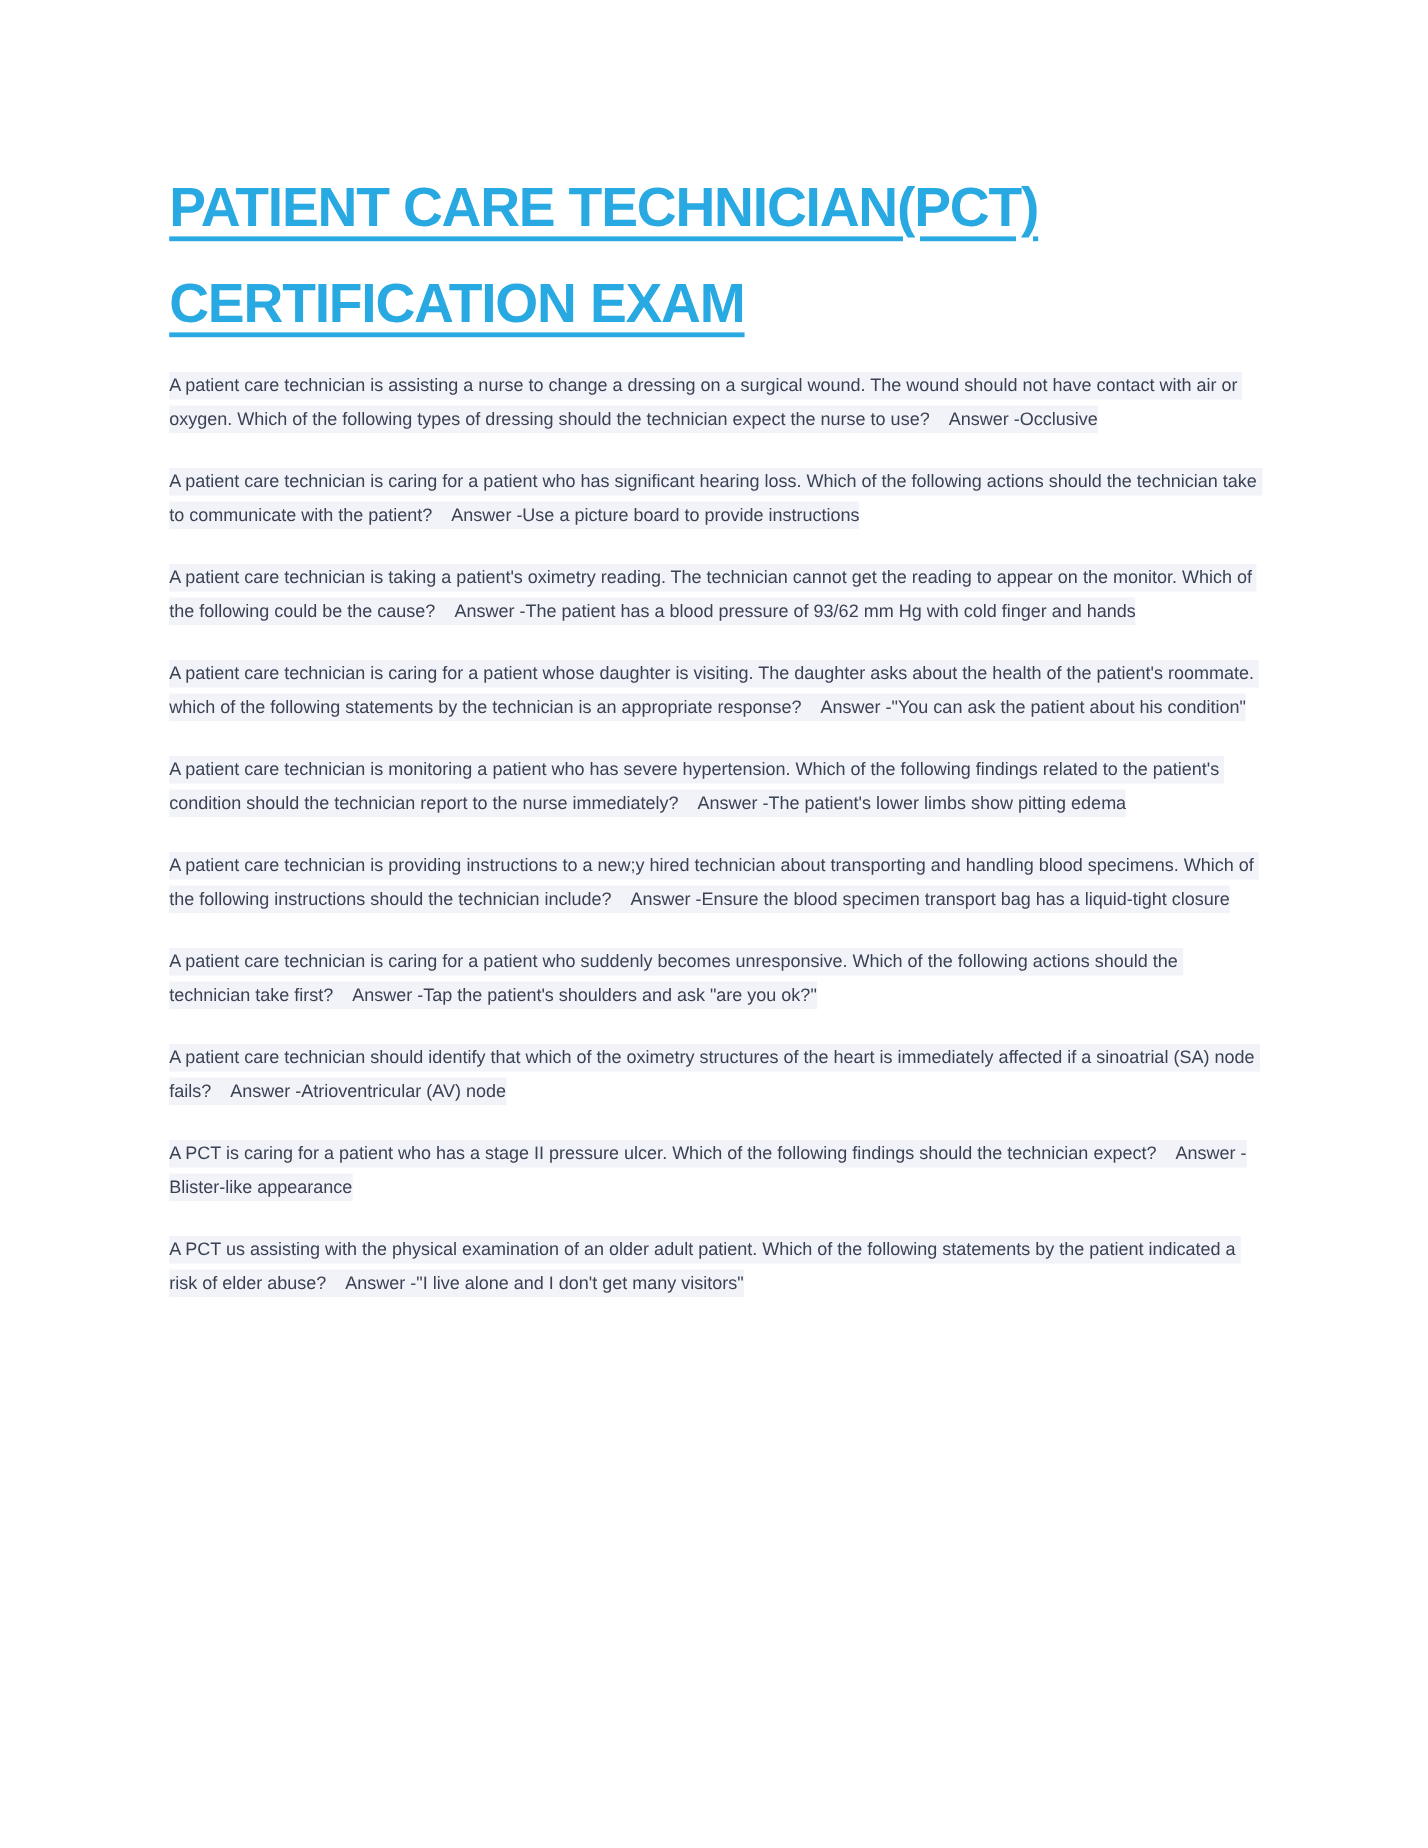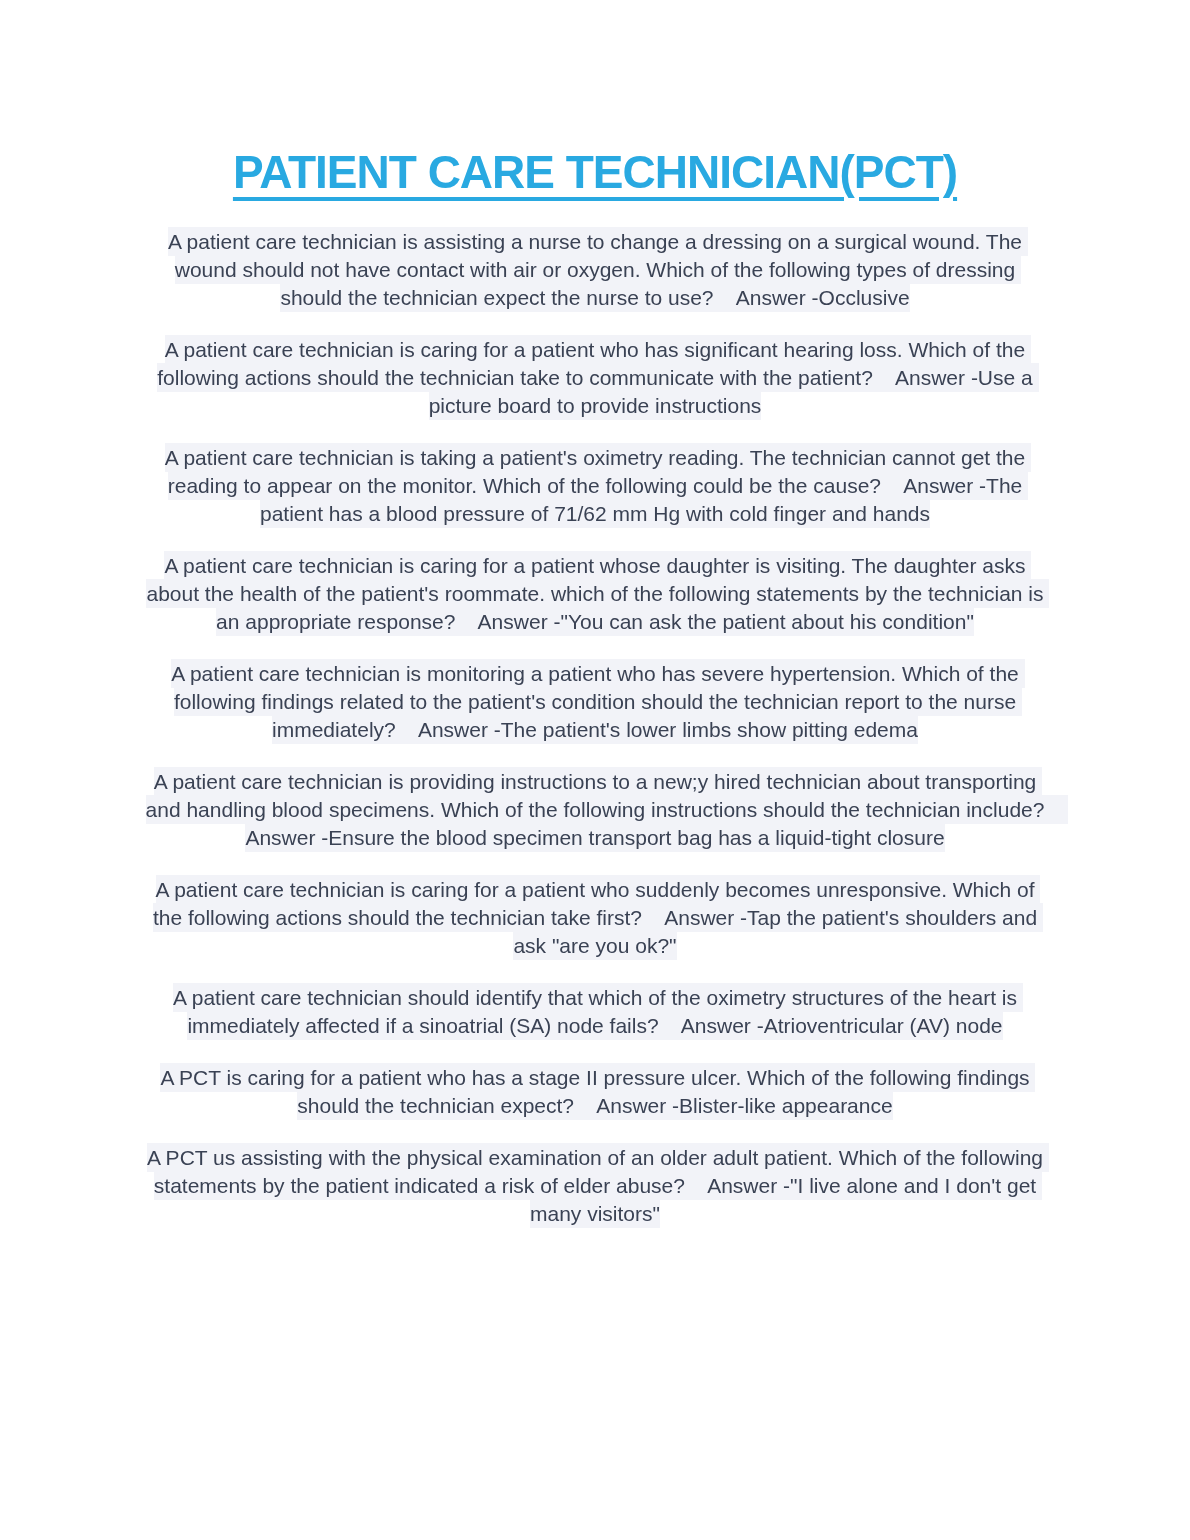--- a/index.html
+++ b/index.html
@@ -20,7 +20,6 @@
   }
   .doc-title {
     margin: 0 0 16px 0;
-    text-align: center;
     font-weight: 700;
     font-size: 46px;
     letter-spacing: -1px;

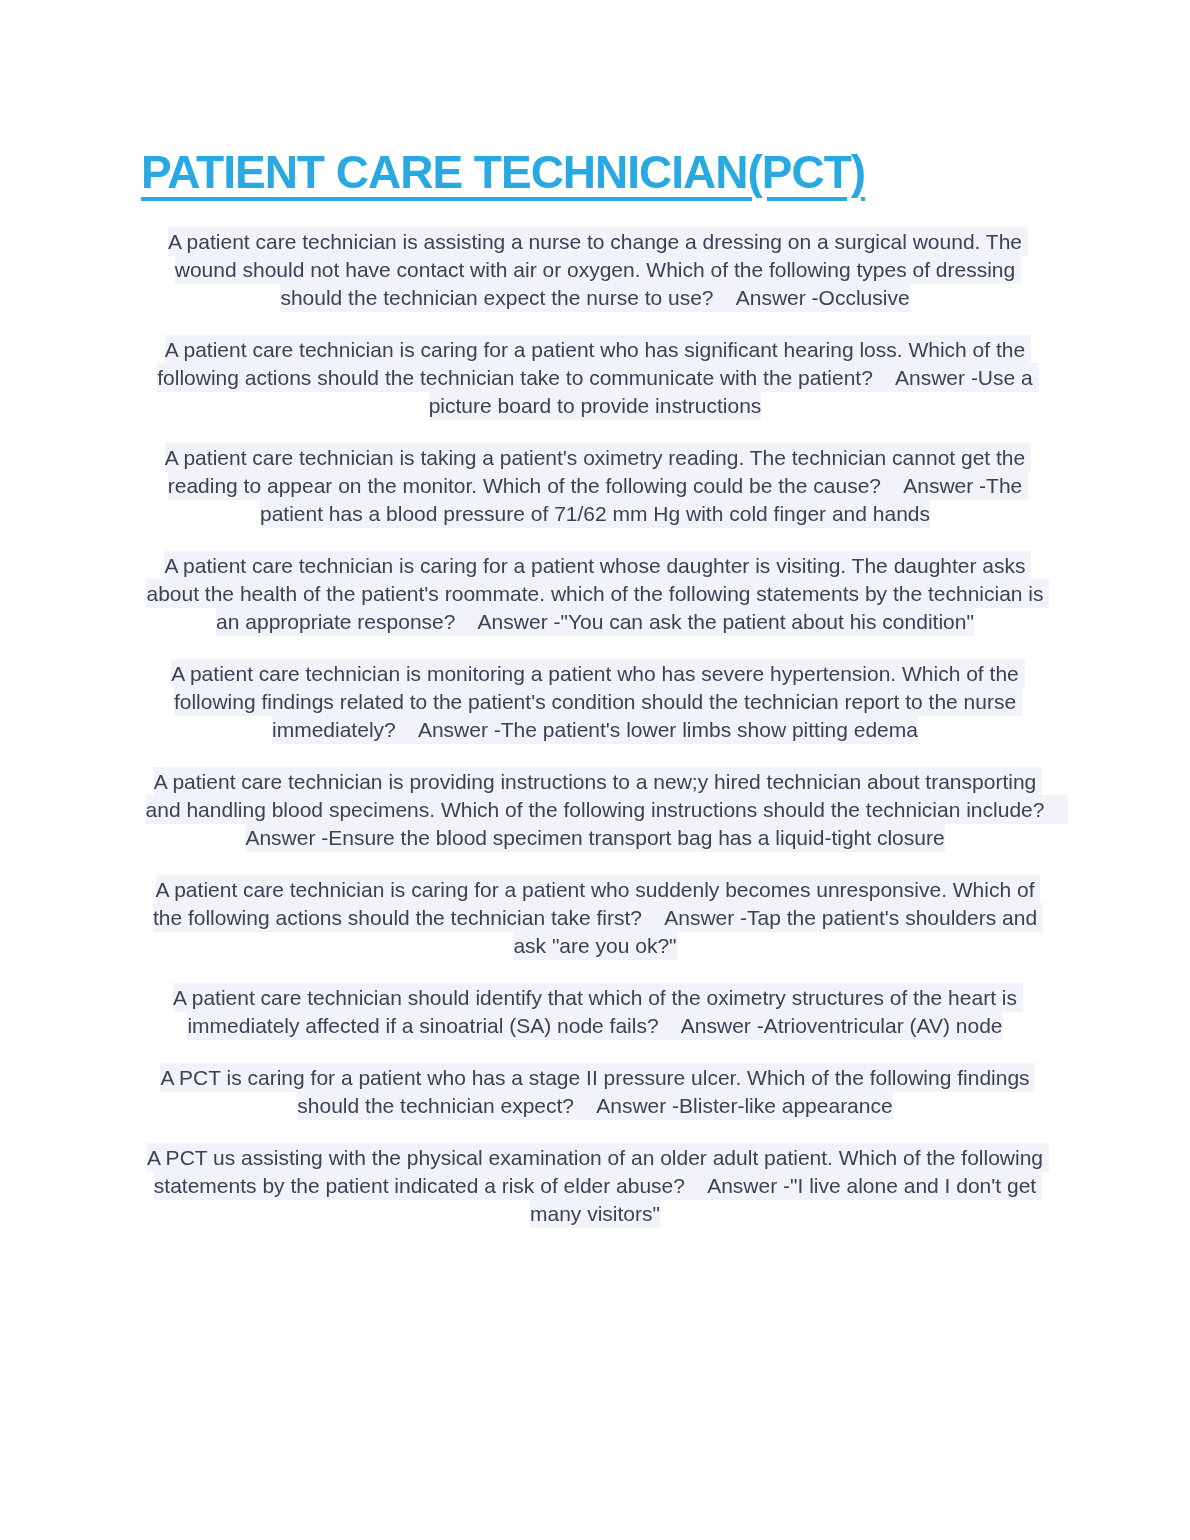--- a/index.html
+++ b/index.html
@@ -57,6 +57,7 @@
 <div class="page">
   <h1 class="doc-title">
     <span class="title-line">PATIENT CARE TECHNICIAN(PCT)</span>
+    <span class="title-line">CERTIFICATION EXAM</span>
   </h1>
   <div class="qa-list">
       <p class="qa"><span class="hl">A patient care technician is assisting a nurse to change a dressing on a surgical wound. The wound should not have contact with air or oxygen. Which of the following types of dressing should the technician expect the nurse to use?    Answer -Occlusive</span></p>

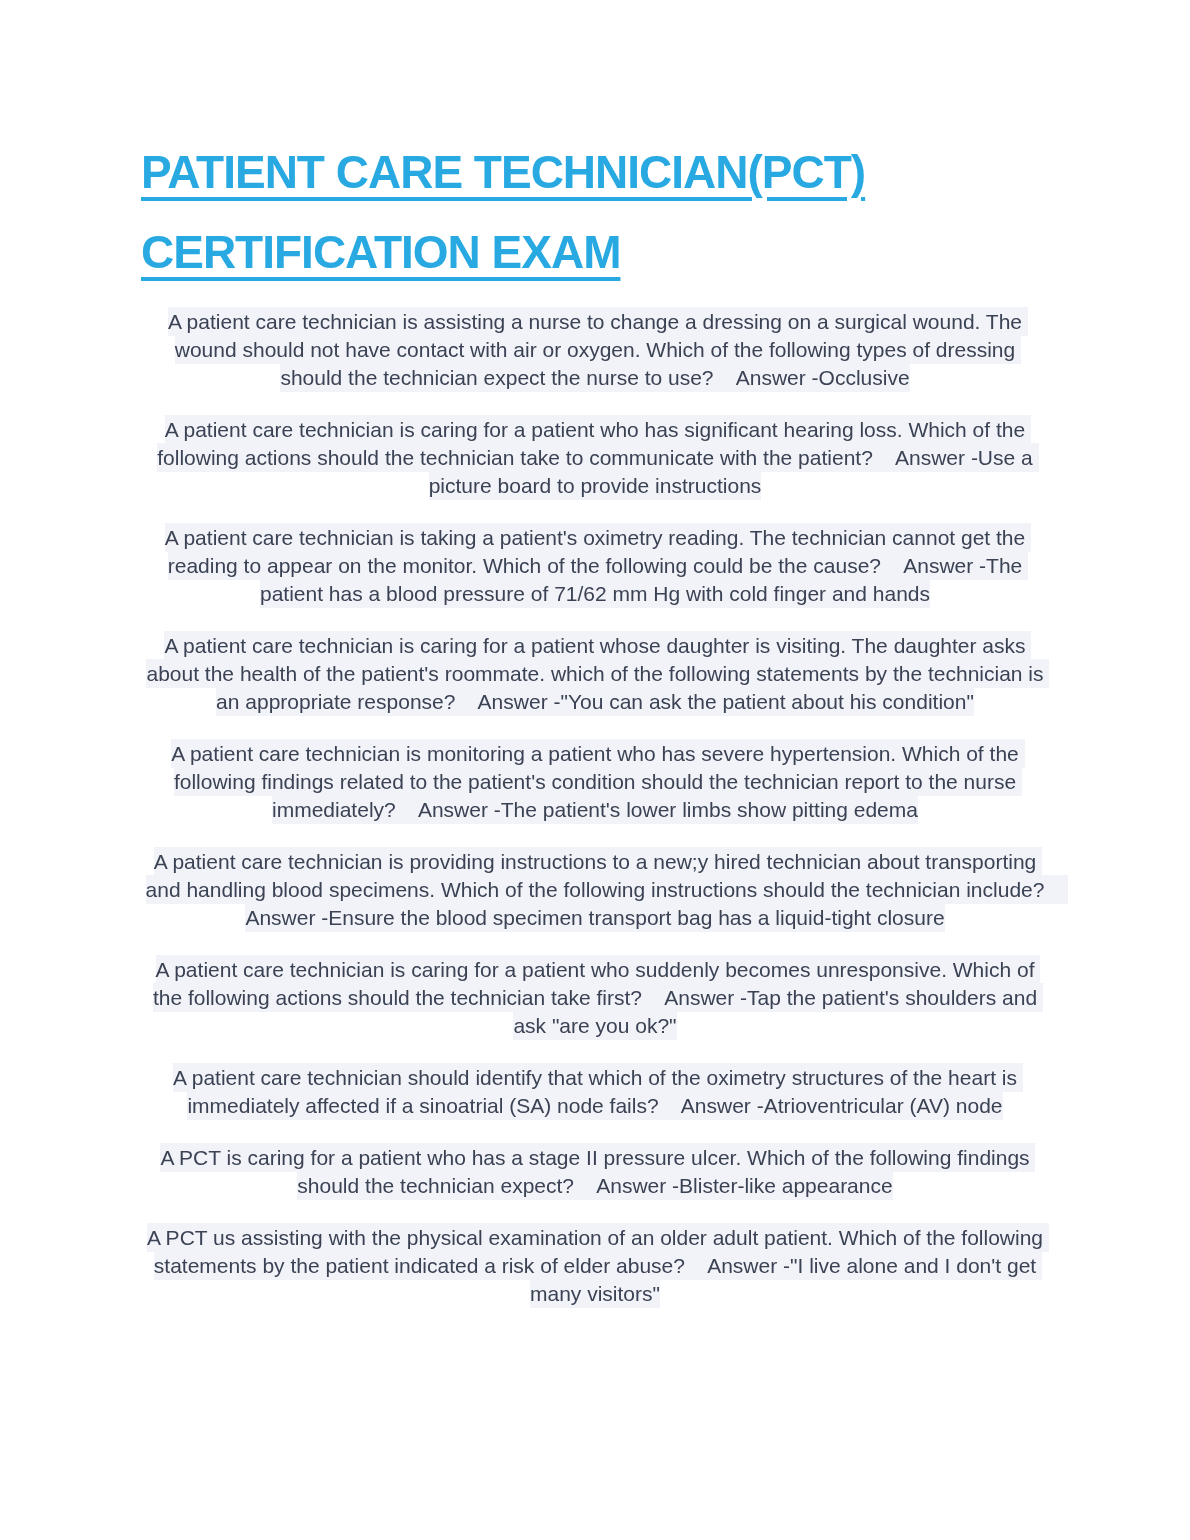--- a/index.html
+++ b/index.html
@@ -38,10 +38,9 @@
   }
   p.qa {
     margin: 0 0 24px 0;
-    font-size: 21px;
+    font-size: 15px;
     line-height: 28px;
     color: var(--text, #3A4254);
-    text-align: center;
   }
   span.hl {
     background: var(--highlight, #F2F3F8);

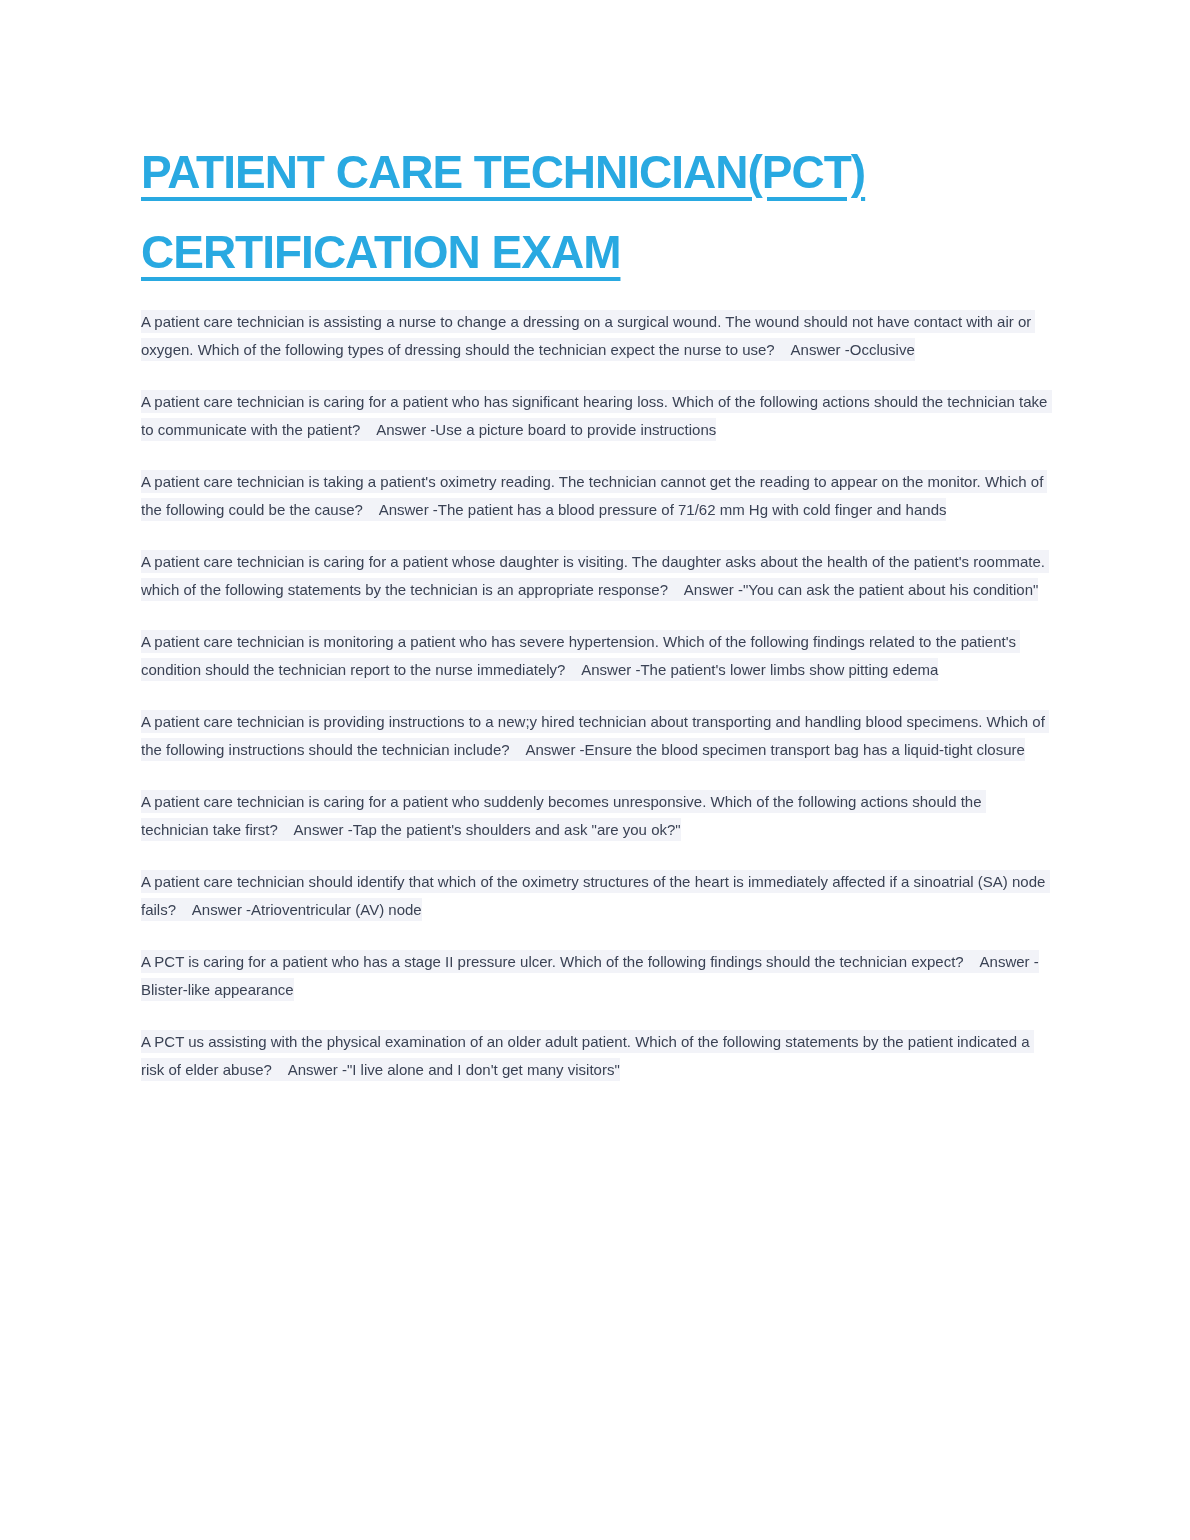--- a/index.html
+++ b/index.html
@@ -61,7 +61,7 @@
   <div class="qa-list">
       <p class="qa"><span class="hl">A patient care technician is assisting a nurse to change a dressing on a surgical wound. The wound should not have contact with air or oxygen. Which of the following types of dressing should the technician expect the nurse to use?    Answer -Occlusive</span></p>
       <p class="qa"><span class="hl">A patient care technician is caring for a patient who has significant hearing loss. Which of the following actions should the technician take to communicate with the patient?    Answer -Use a picture board to provide instructions</span></p>
-      <p class="qa"><span class="hl">A patient care technician is taking a patient's oximetry reading. The technician cannot get the reading to appear on the monitor. Which of the following could be the cause?    Answer -The patient has a blood pressure of 71/62 mm Hg with cold finger and hands</span></p>
+      <p class="qa"><span class="hl">A patient care technician is taking a patient's oximetry reading. The technician cannot get the reading to appear on the monitor. Which of the following could be the cause?    Answer -The patient has a blood pressure of 93/62 mm Hg with cold finger and hands</span></p>
       <p class="qa"><span class="hl">A patient care technician is caring for a patient whose daughter is visiting. The daughter asks about the health of the patient's roommate. which of the following statements by the technician is an appropriate response?    Answer -"You can ask the patient about his condition"</span></p>
       <p class="qa"><span class="hl">A patient care technician is monitoring a patient who has severe hypertension. Which of the following findings related to the patient's condition should the technician report to the nurse immediately?    Answer -The patient's lower limbs show pitting edema</span></p>
       <p class="qa"><span class="hl">A patient care technician is providing instructions to a new;y hired technician about transporting and handling blood specimens. Which of the following instructions should the technician include?    Answer -Ensure the blood specimen transport bag has a liquid-tight closure</span></p>

